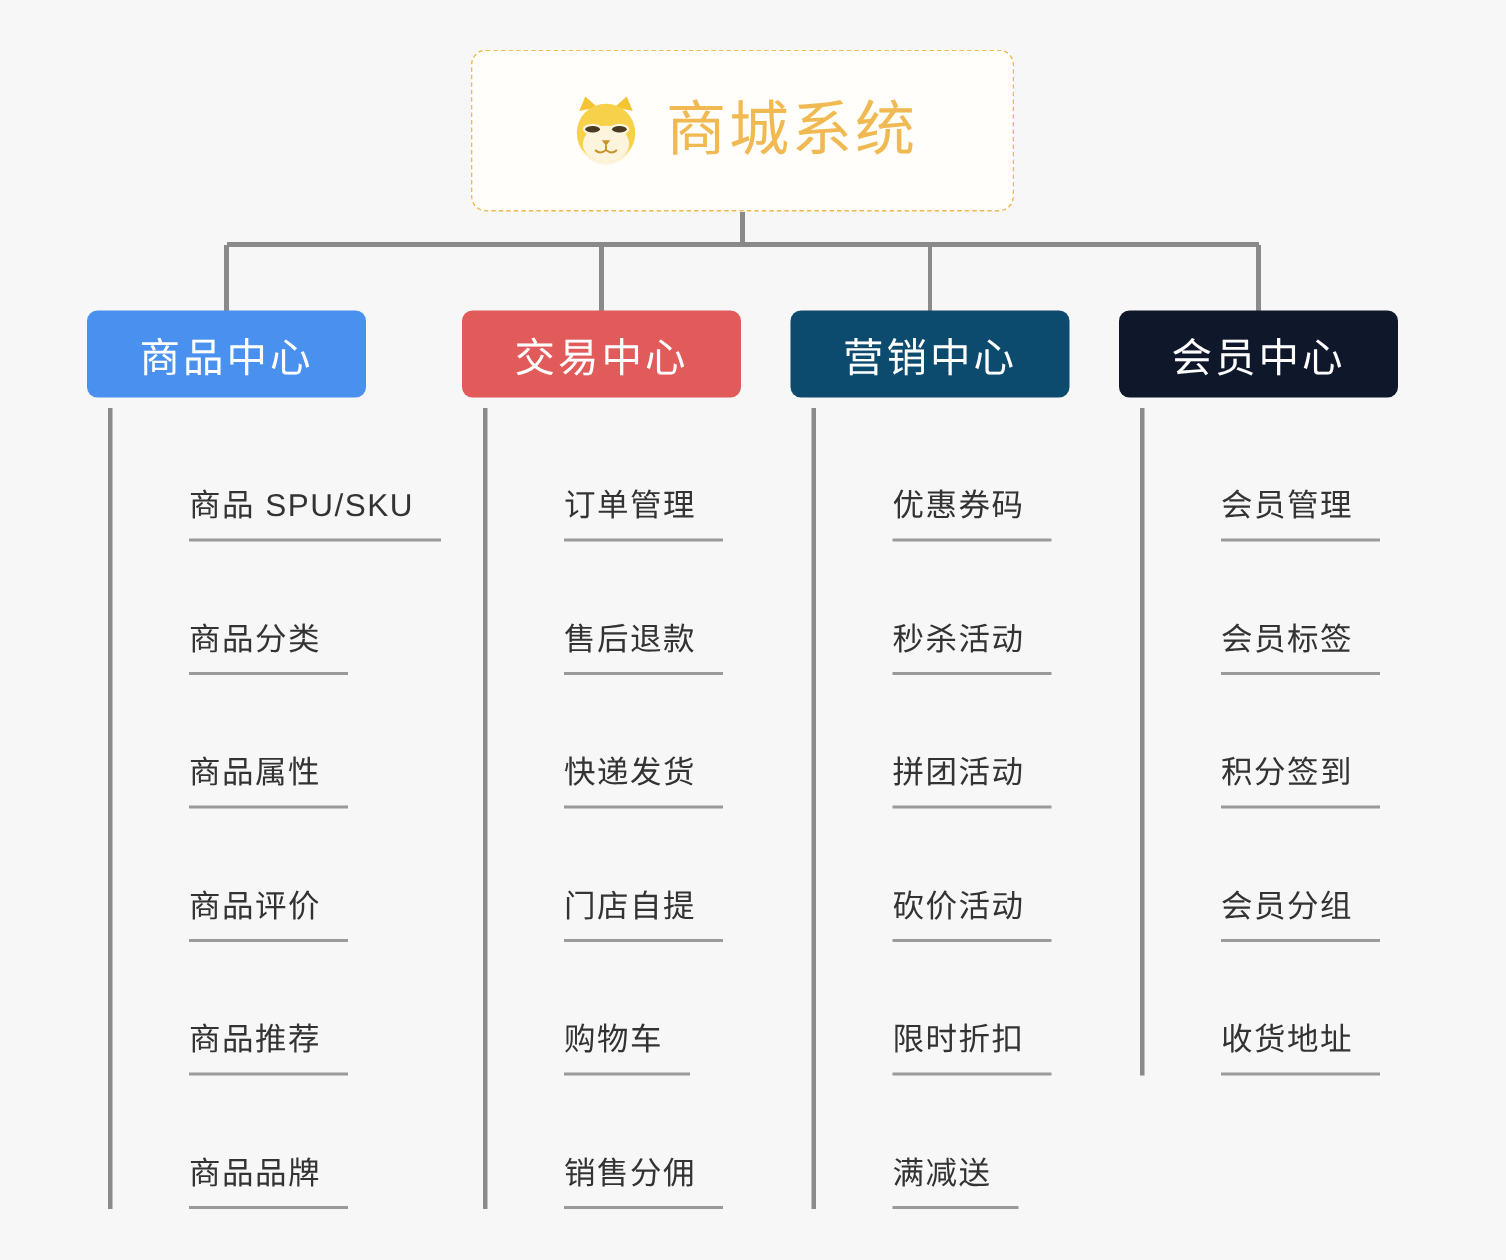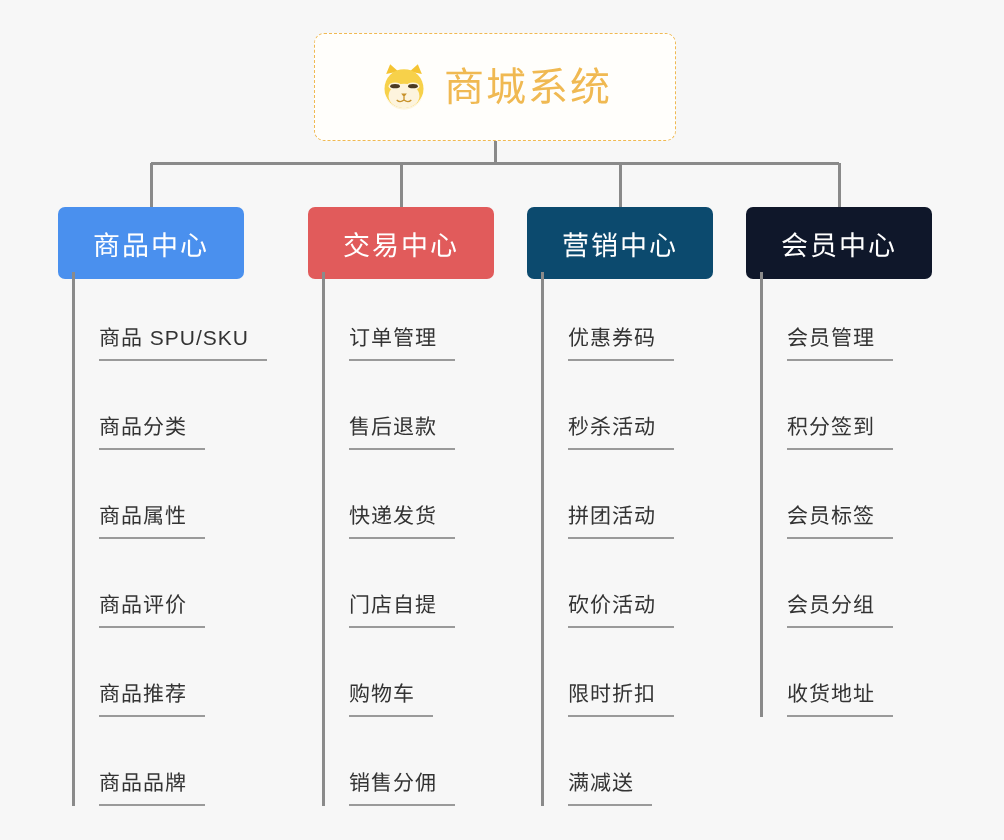--- a/index.html
+++ b/index.html
@@ -74,7 +74,7 @@
     top: 0;
     left: 0;
     width: 186px;
-    height: 72px;
+    height: 58px;
     border-radius: 7px;
     display: flex;
     align-items: center;

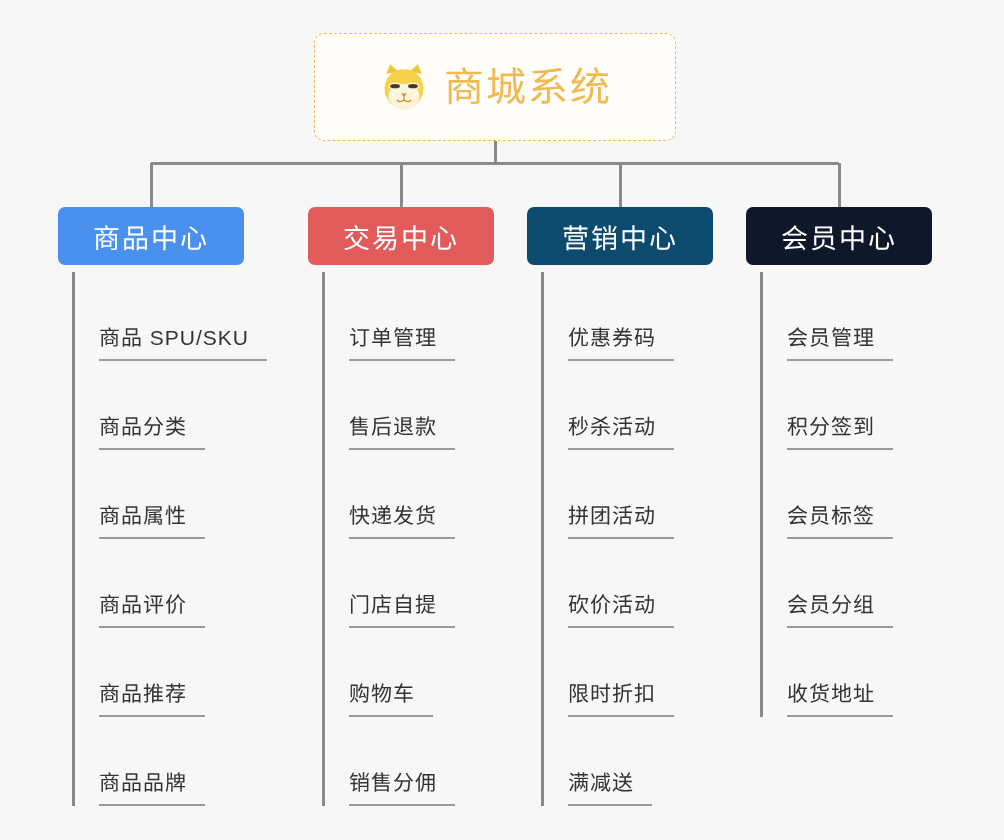--- a/index.html
+++ b/index.html
@@ -98,7 +98,7 @@
     height: 89px;
     display: flex;
     align-items: flex-end;
-    padding-left: 24px;
+    padding-left: 51px;
     box-sizing: border-box;
   }
   .leaf-label {

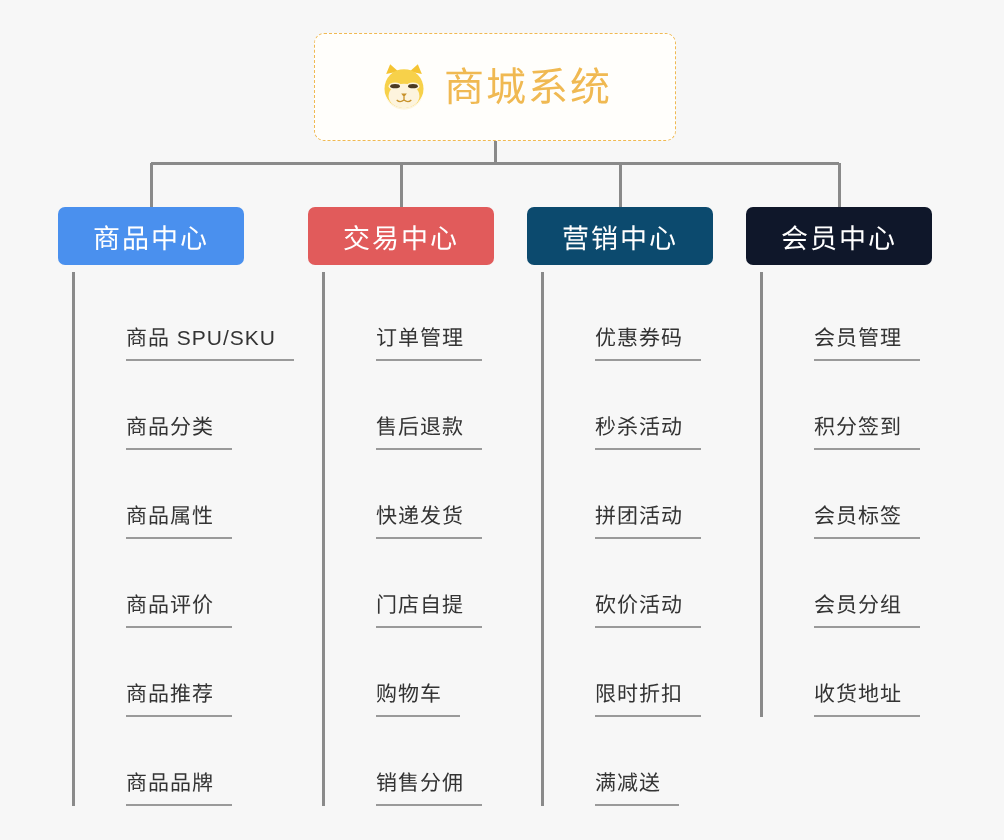--- a/index.html
+++ b/index.html
@@ -245,12 +245,12 @@
           <span class="leaf-label">会员管理</span>
         </div>
       <div class="leaf-item">
+          <span class="leaf-label">会员标签</span>
+        </div>
+      <div class="leaf-item">
           <span class="leaf-label">积分签到</span>
         </div>
       <div class="leaf-item">
-          <span class="leaf-label">会员标签</span>
-        </div>
-      <div class="leaf-item">
           <span class="leaf-label">会员分组</span>
         </div>
       <div class="leaf-item">

